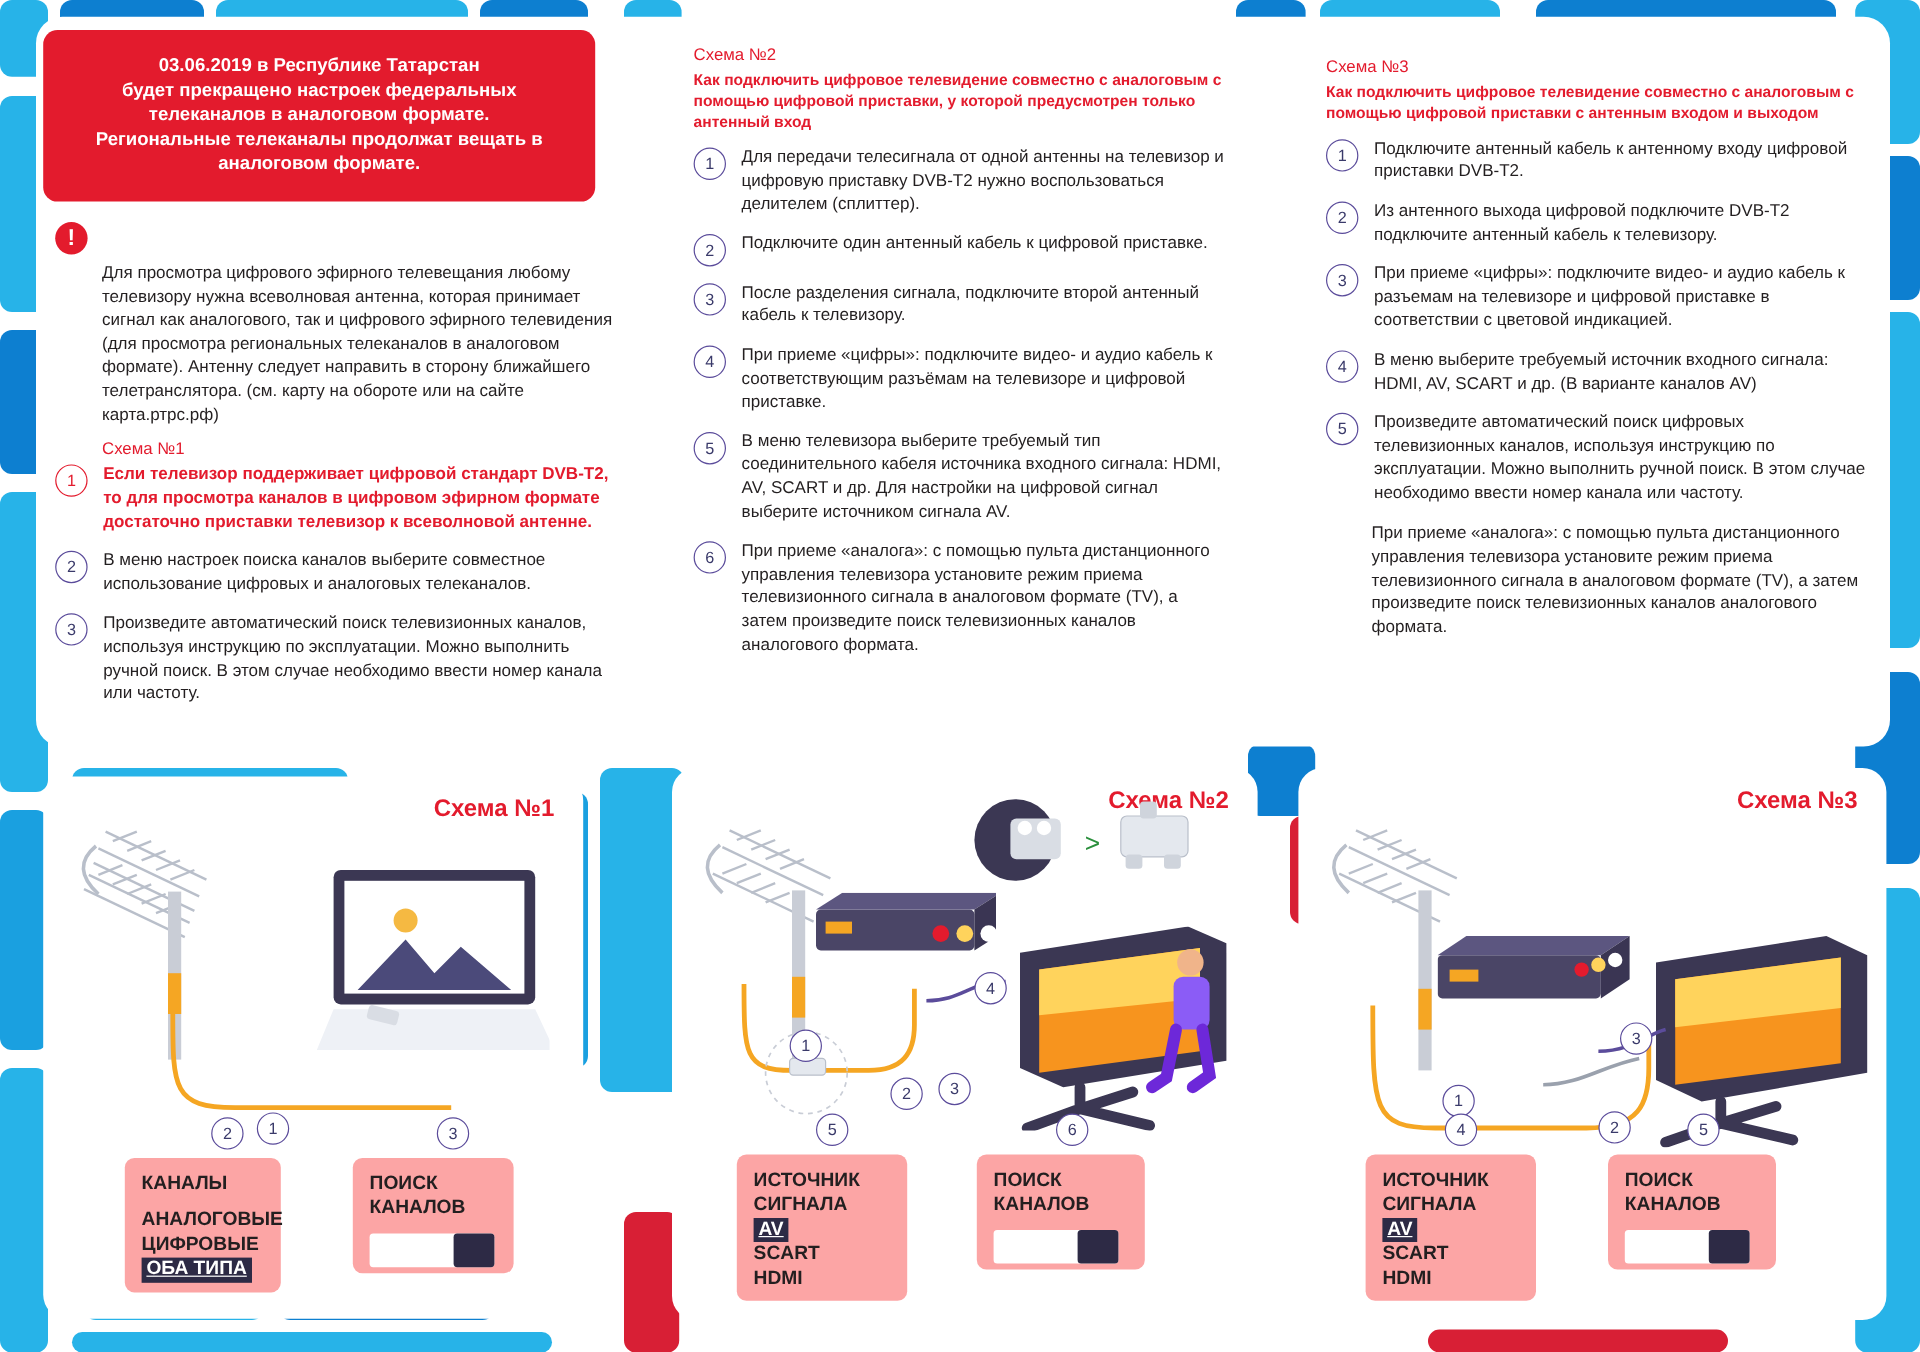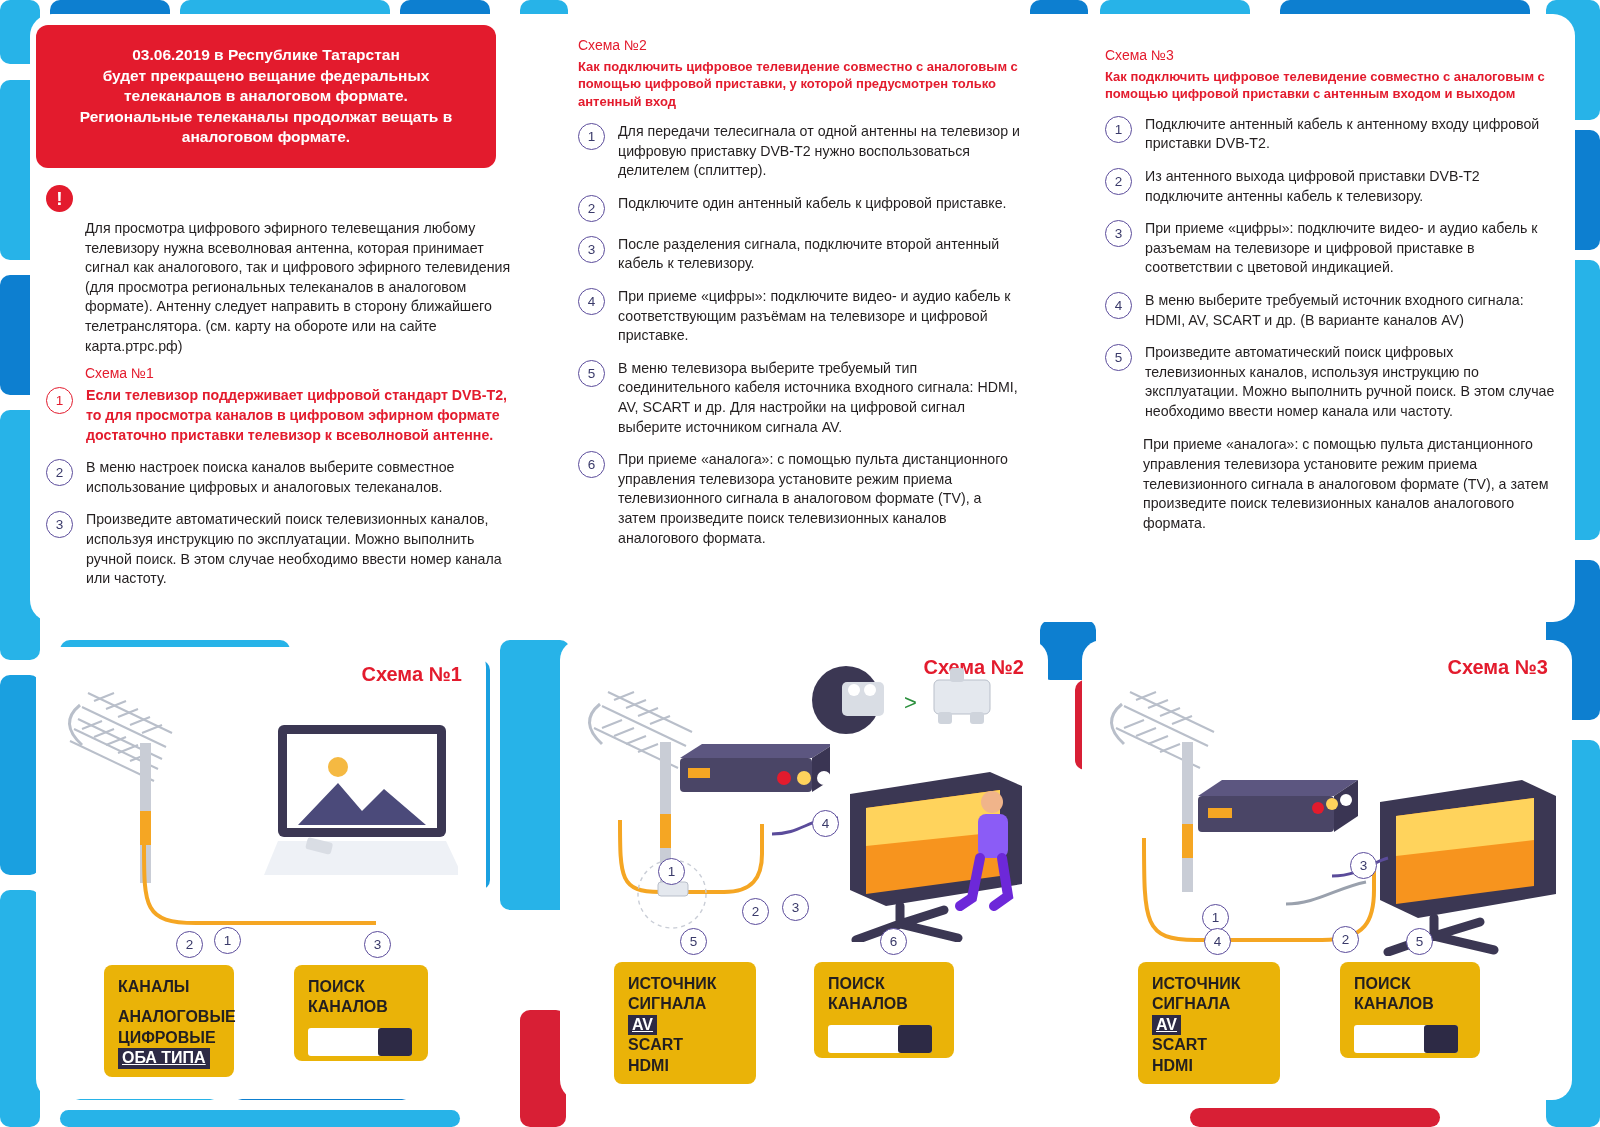--- a/index.html
+++ b/index.html
@@ -139,7 +139,7 @@
 <div class="red-banner">
   <p>
     <span>03.06.2019 в Республике Татарстан</span><br>
-    <span>будет прекращено вещание федеральных</span><br>
+    <span>будет прекращено настроек федеральных</span><br>
     <span>телеканалов в аналоговом формате.</span><br>
     <span>Региональные телеканалы продолжат вещать в</span><br>
     <span>аналоговом формате.</span>

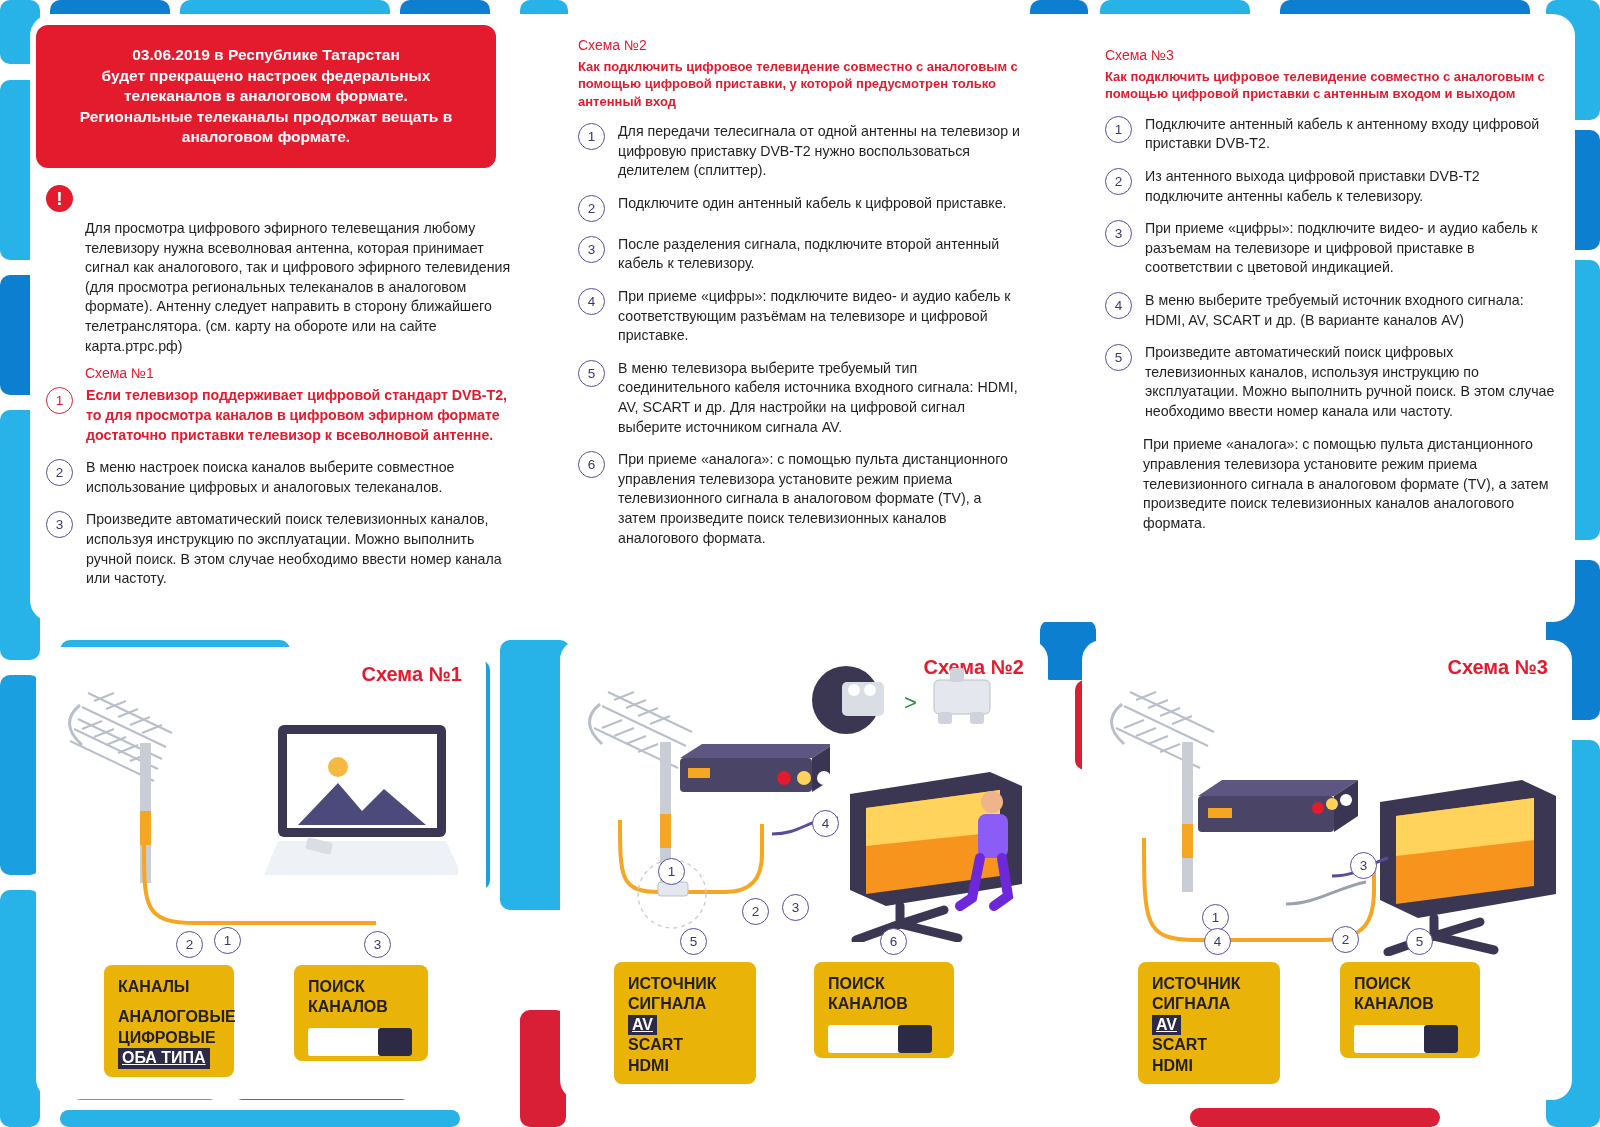--- a/index.html
+++ b/index.html
@@ -208,7 +208,7 @@
   </div>
   <div class="step">
     <div class="bullet">2</div>
-    <div class="txt">Из антенного выхода цифровой приставки DVB-T2 подключите антенны кабель к телевизору.</div>
+    <div class="txt">Из антенного выхода цифровой подключите DVB-T2 подключите антенный кабель к телевизору.</div>
   </div>
   <div class="step">
     <div class="bullet">3</div>

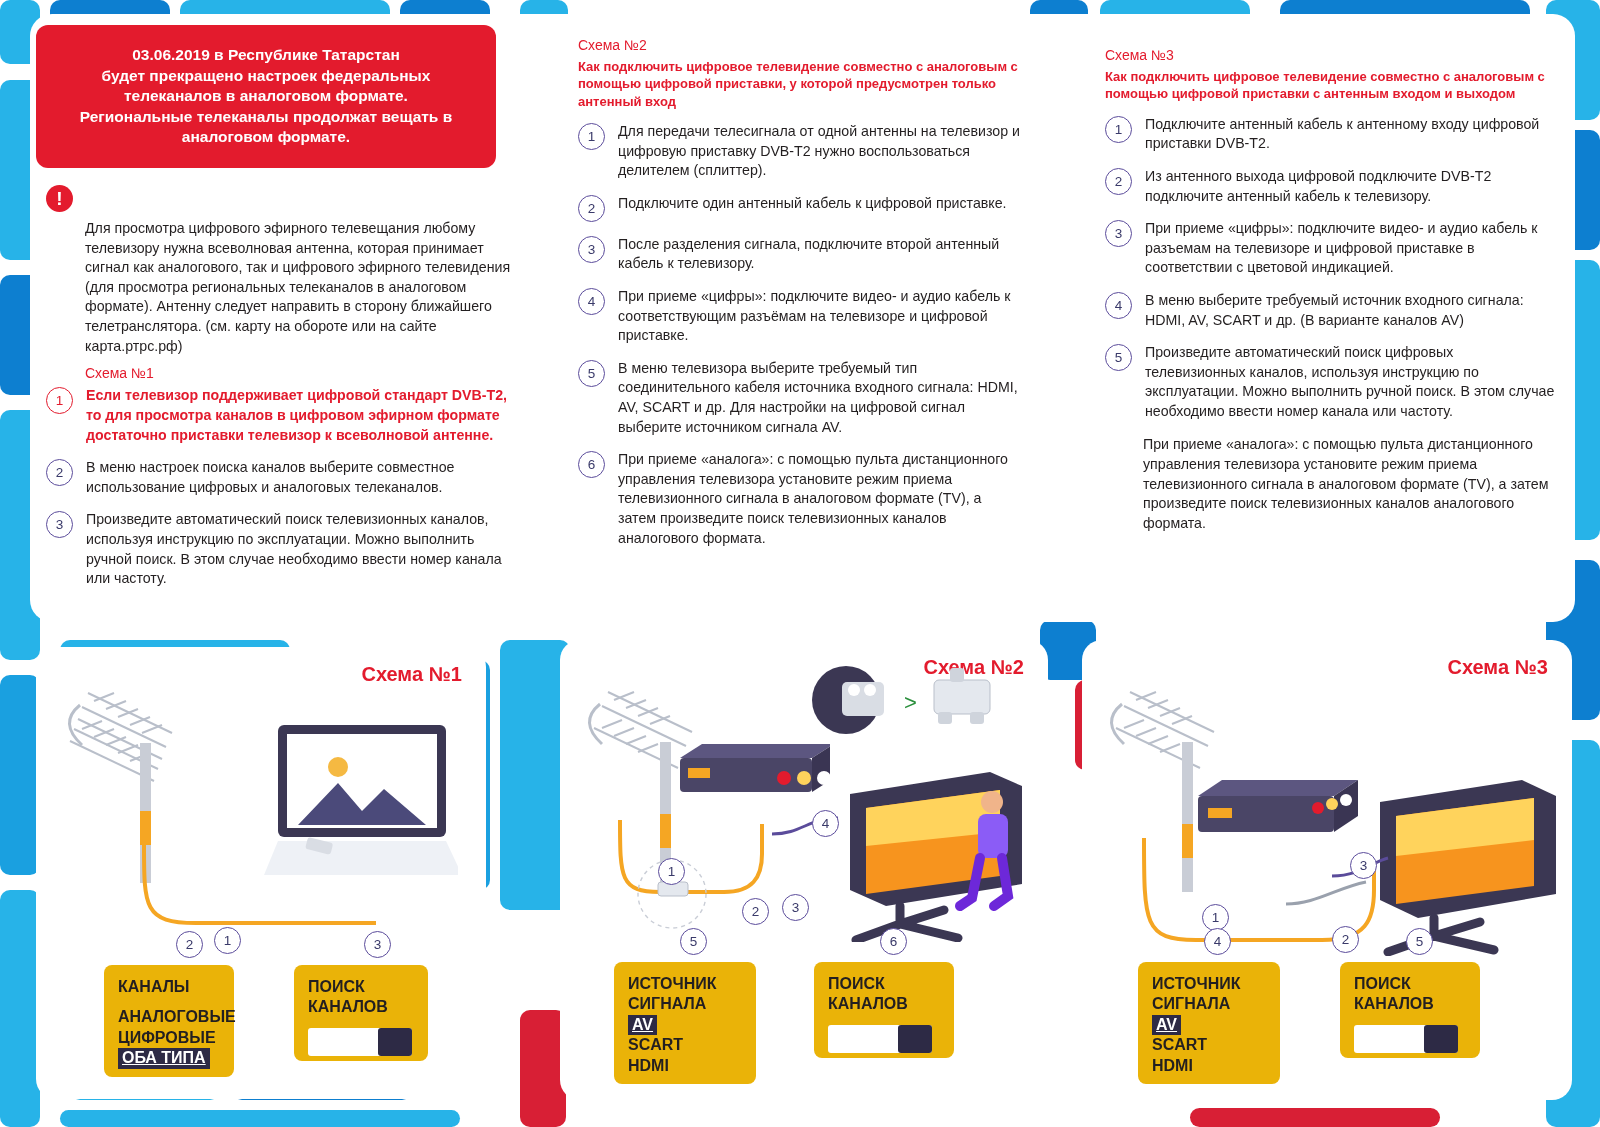--- a/index.html
+++ b/index.html
@@ -71,7 +71,7 @@
 
   
   .ybox{
-    position:absolute;background:#eab308;border-radius:8px;
+    position:absolute;background:#fca5a5;border-radius:8px;
     box-sizing:border-box;padding:12px 14px;
     font-size:16px;font-weight:bold;color:#231f20;line-height:1.28;
   }

